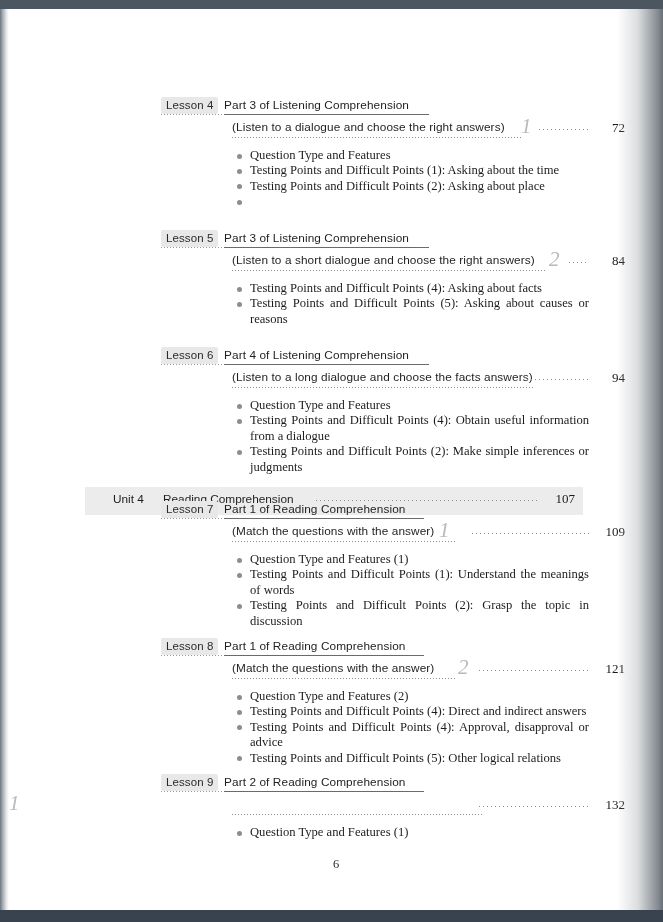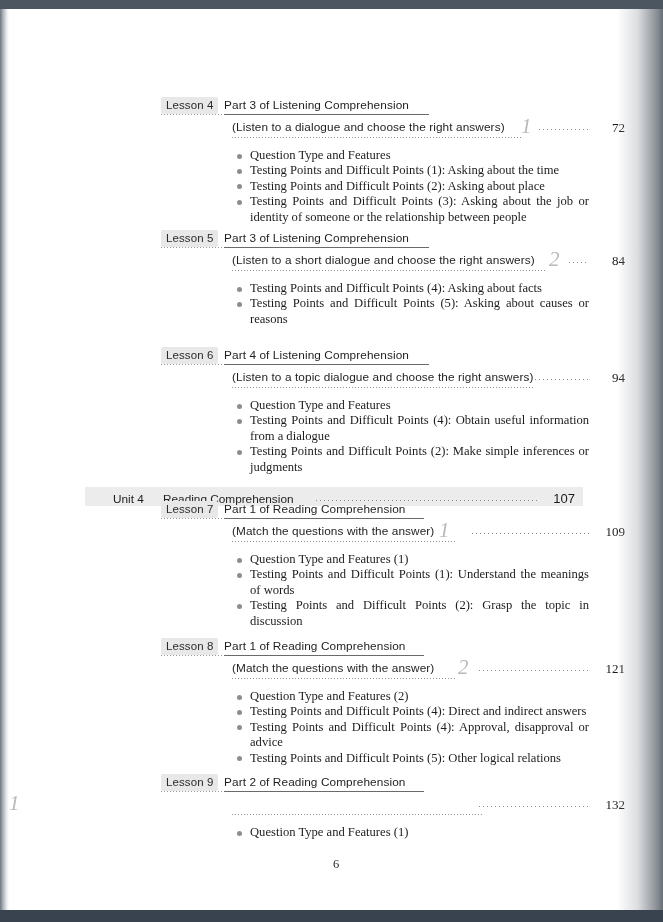--- a/index.html
+++ b/index.html
@@ -275,7 +275,7 @@
             <div class="bullet-item"><span class="bullet-dot"></span><span>Question Type and Features</span></div>
             <div class="bullet-item"><span class="bullet-dot"></span><span>Testing Points and Difficult Points (1): Asking about the time</span></div>
             <div class="bullet-item"><span class="bullet-dot"></span><span>Testing Points and Difficult Points (2): Asking about place</span></div>
-            <div class="bullet-item"><span class="bullet-dot"></span><span>Testing Points and Difficult Points (3): Asking about the job or identity of someone or the relationship between people</span></div>
+            <div class="bullet-item"><span class="bullet-dot"></span></div>
           </div>
         </div>
         <div class="lesson-block" style="top: 221px;">

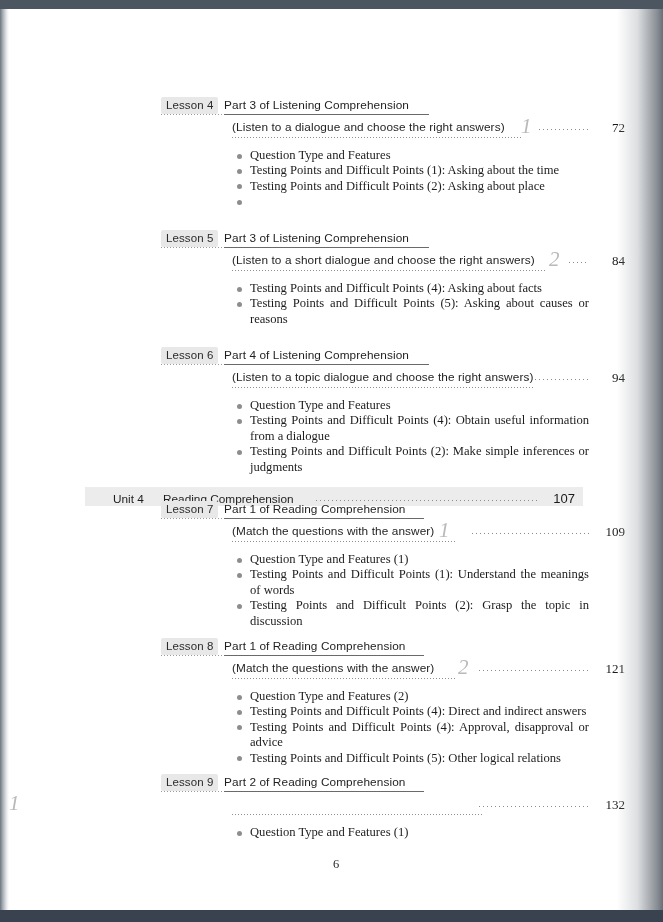--- a/index.html
+++ b/index.html
@@ -305,7 +305,7 @@
             <div class="head-rule-dotted"></div>
           </div>
           <div class="lesson-sub">
-            <div class="sub-text">(Listen to a topic dialogue and choose the right answers)</div>
+            <div class="sub-text">(Listen to a long dialogue and choose the facts answers)</div>
             <div class="sub-rule-dotted" style="width: 301px;"></div>
             <div class="leader" style="left: 518px; right: 74px;"></div>
             <div class="page-num" style="right: 38px;">94</div>

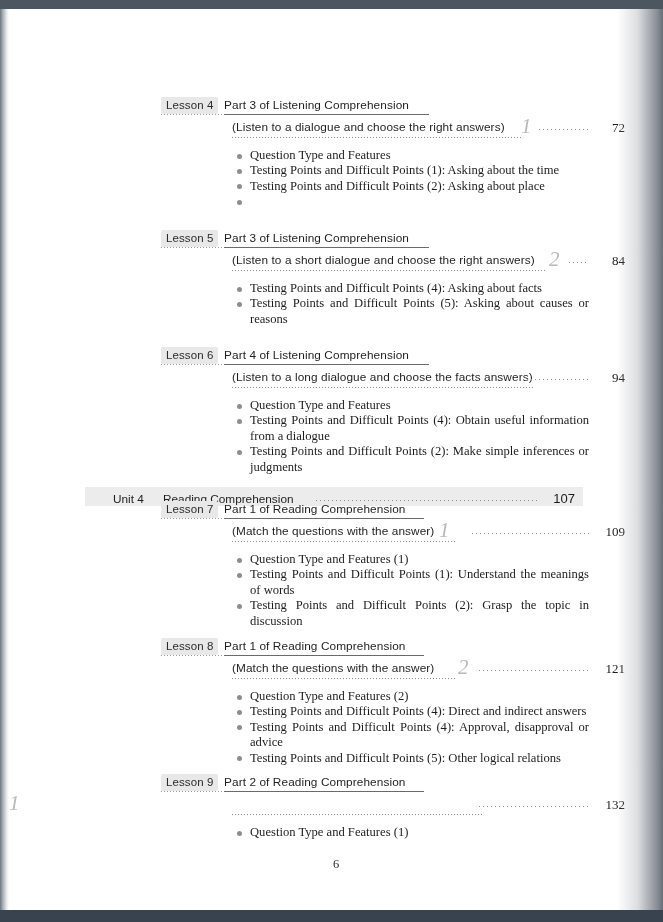--- a/index.html
+++ b/index.html
@@ -196,7 +196,7 @@
     position: absolute;
     left: 76px;
     width: 498px;
-    height: 19px;
+    height: 28px;
     background: #ececec;
   }
   .unit-badge {

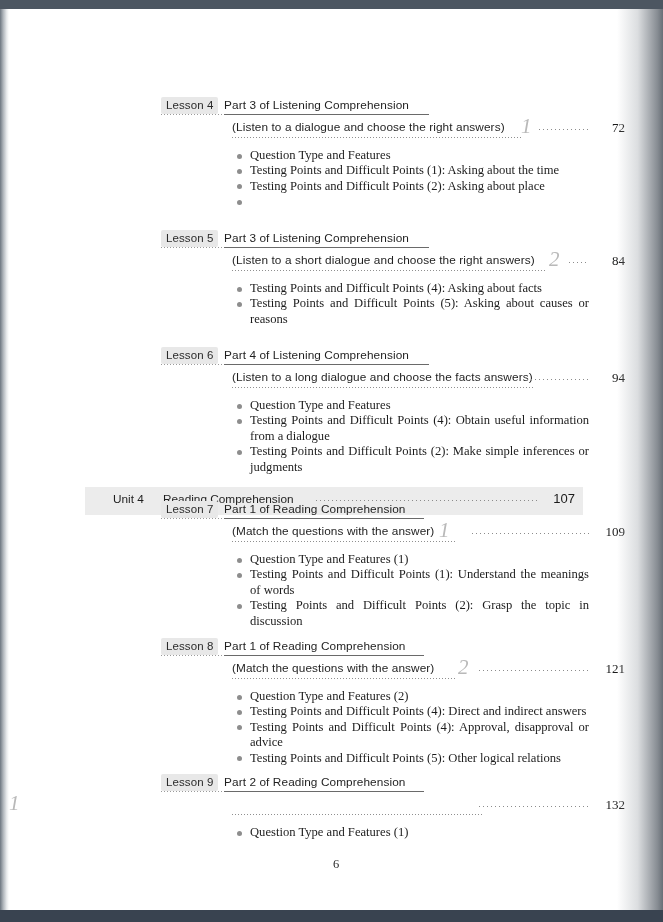--- a/index.html
+++ b/index.html
@@ -231,7 +231,7 @@
     position: absolute;
     right: 8px;
     top: 4px;
-    font-family: Liberation Sans, sans-serif;
+    font-family: Liberation Serif, serif;
     font-size: 13px;
     color: #1a1a1a;
     line-height: 15px;

